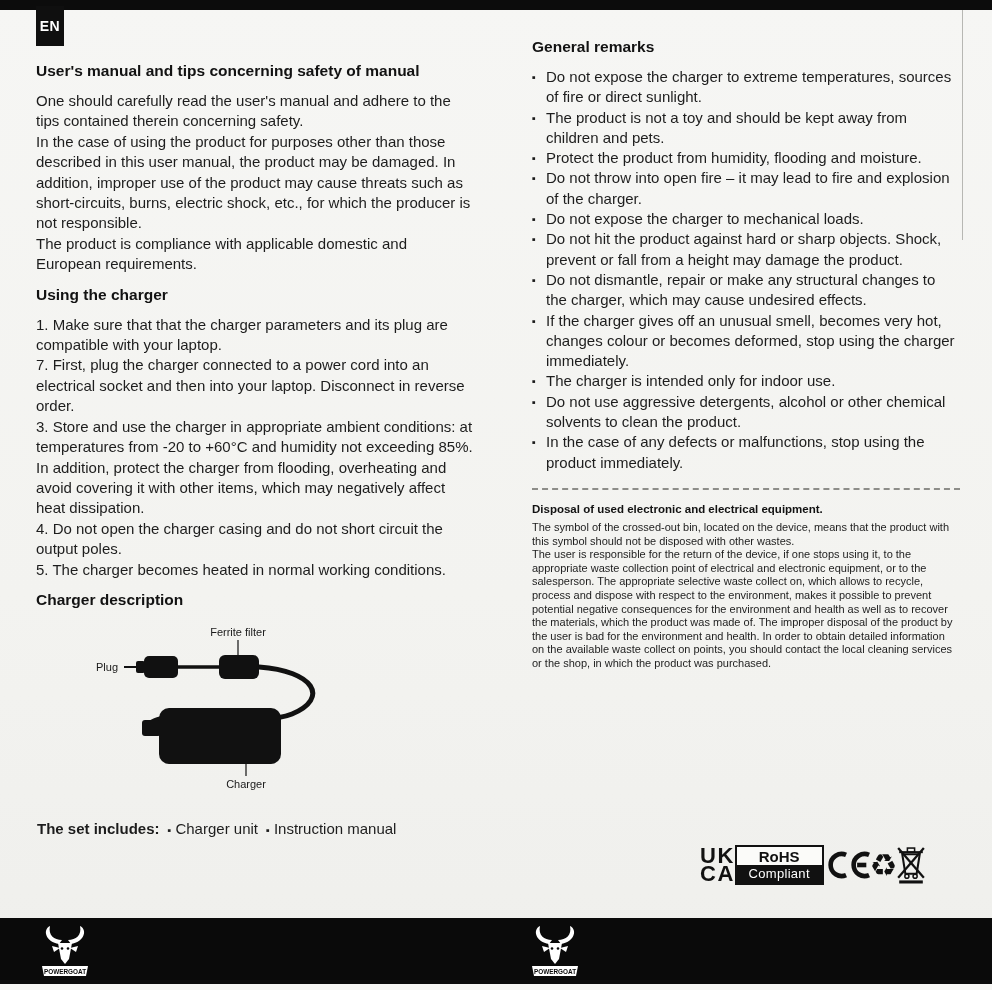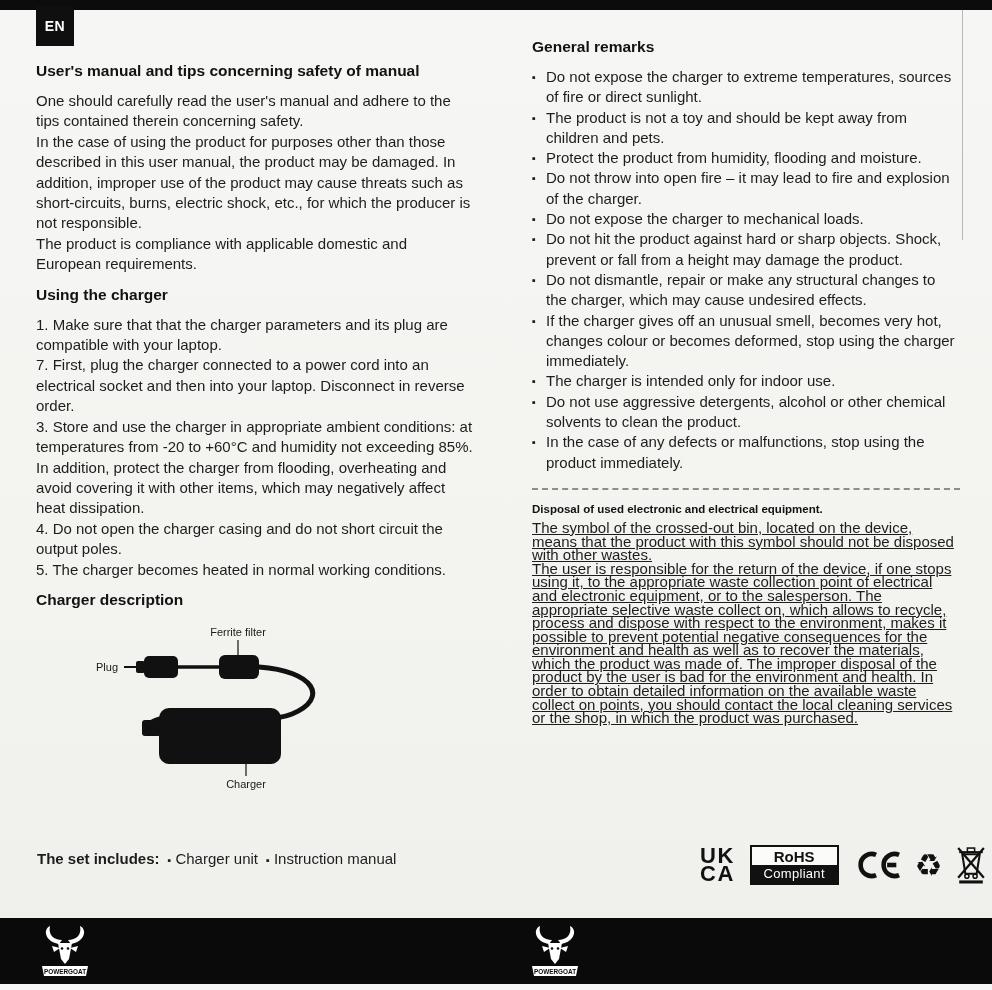--- a/index.html
+++ b/index.html
@@ -12,7 +12,7 @@
   .topbar { position:absolute; top:0; left:0; width:100%; height:10px; background:#0c0c0c; }
   .crease { position:absolute; top:10px; left:962px; width:1px; height:230px; background:#b7b7b3; }
   .lang-badge {
-    position:absolute; top:6px; left:36px; width:38px; height:40px; background:#0f0f0f;
+    position:absolute; top:6px; left:36px; width:28px; height:40px; background:#0f0f0f;
     color:#fff; font-weight:bold; font-size:14px; display:flex; align-items:center; justify-content:center;
     letter-spacing:.5px;
   }

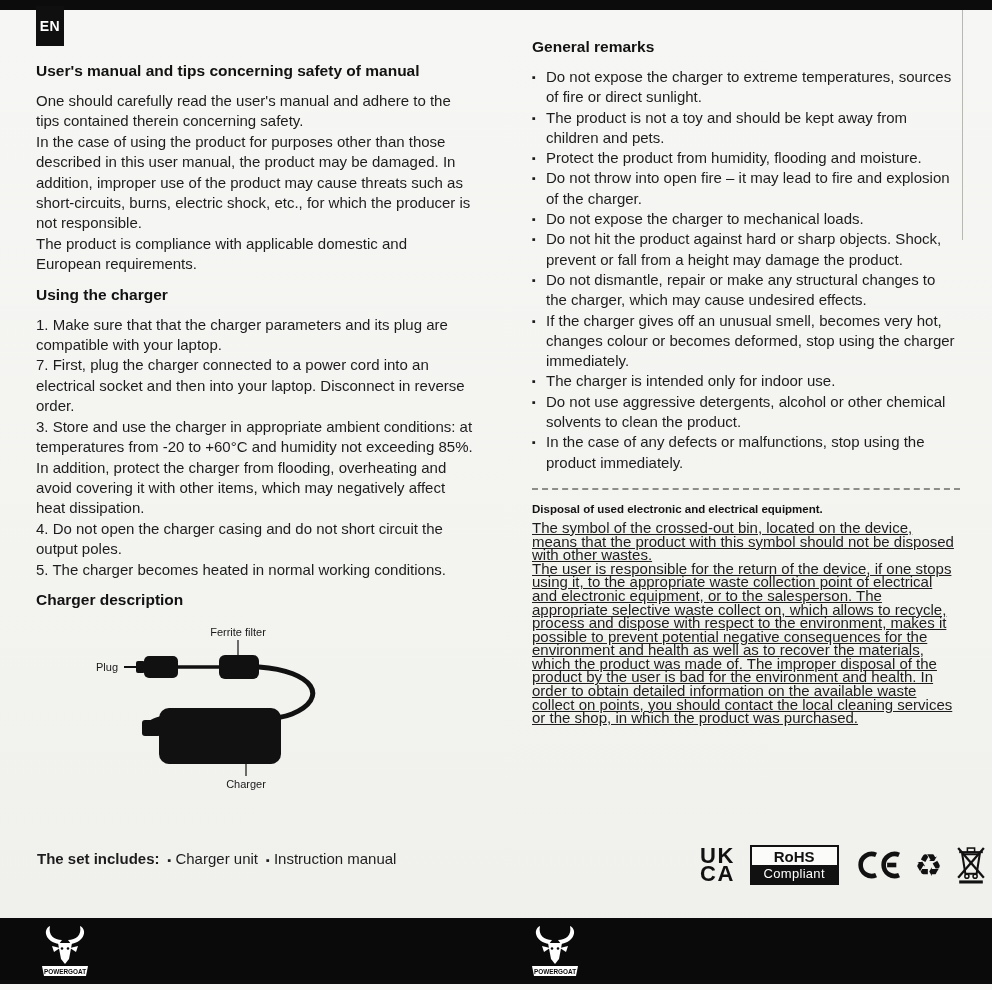--- a/index.html
+++ b/index.html
@@ -27,7 +27,7 @@
   ul.remarks li::before { content:"▪"; position:absolute; left:0; top:0; font-size:11px; color:#1a1a1a; }
   .dashed { border-top:2px dashed #8d8d89; margin:15px 0 13px; }
   h3.small-head { font-size:11.5px; font-weight:bold; color:#121212; margin-bottom:6px; }
-  .small-body { font-size:15px; line-height:13.6px; white-space:pre-line;text-decoration:underline; }
+  .small-body { font-size:11px; line-height:13.6px; white-space:pre-line; }
   .diagram { margin:13px 0 0 50px; display:block; }
   .set-line { position:absolute; left:37px; top:820px; font-size:15px; width:460px;margin-top:30px; }
   .set-line b { font-weight:bold; }

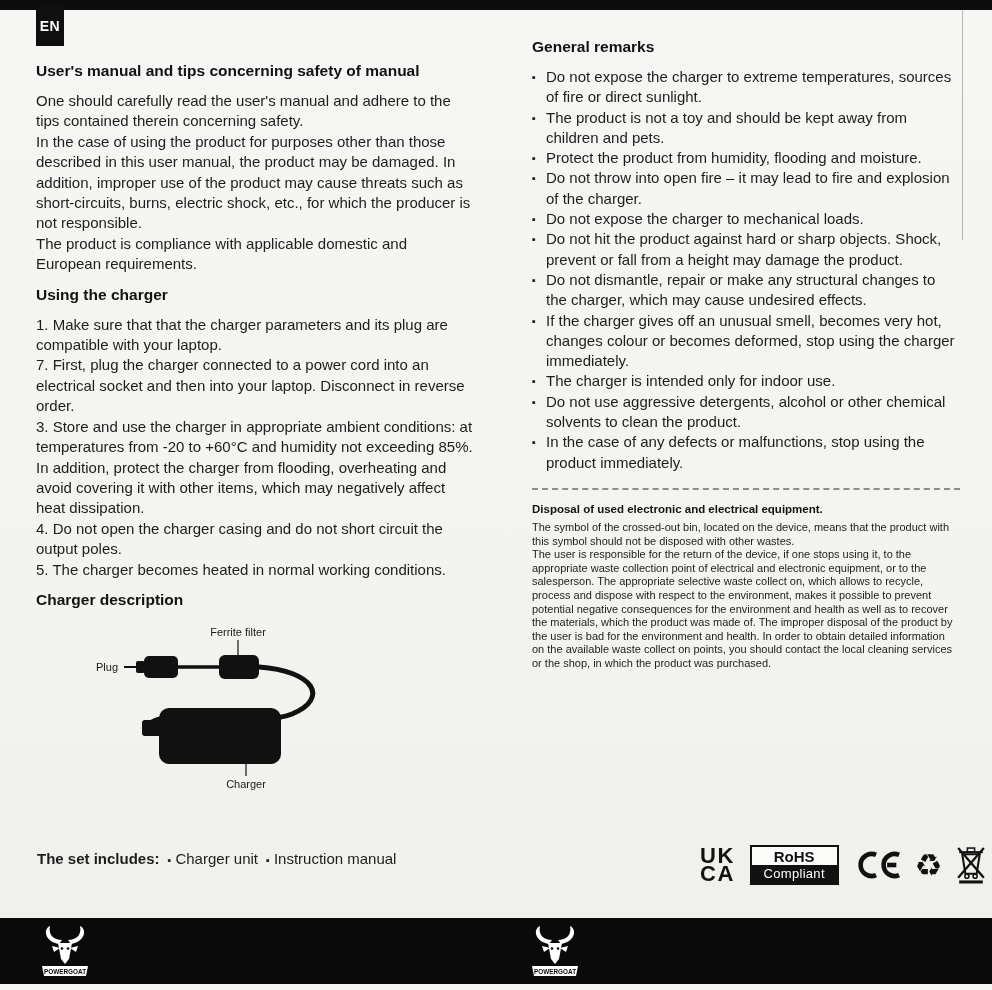--- a/index.html
+++ b/index.html
@@ -29,7 +29,7 @@
   h3.small-head { font-size:11.5px; font-weight:bold; color:#121212; margin-bottom:6px; }
   .small-body { font-size:11px; line-height:13.6px; white-space:pre-line; }
   .diagram { margin:13px 0 0 50px; display:block; }
-  .set-line { position:absolute; left:37px; top:820px; font-size:15px; width:460px;margin-top:30px; }
+  .set-line { position:absolute; left:37px; top:820px; font-size:15px; width:460px; }
   .set-line b { font-weight:bold; }
   .sq { font-size:11px; padding:0 4px 0 8px; }
   .certs { position:absolute; left:700px; top:845px; display:flex; align-items:center; gap:15px; }

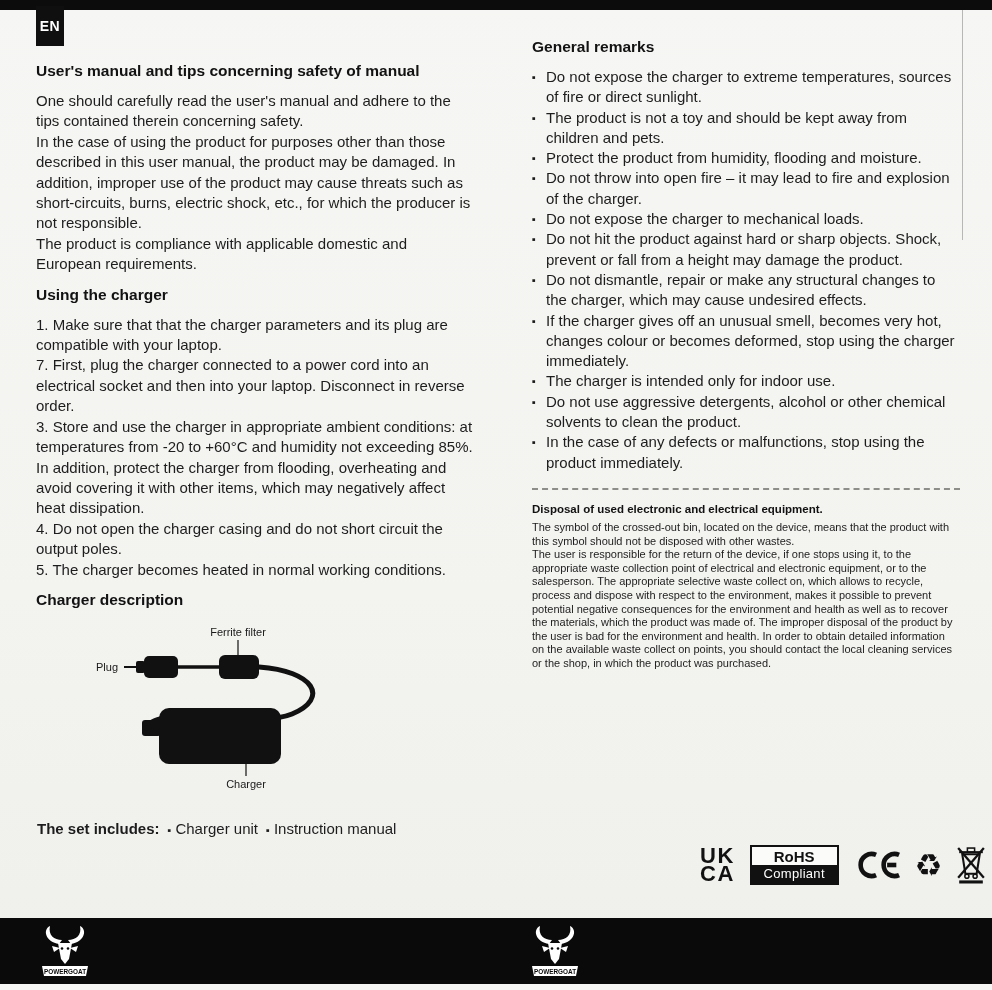--- a/index.html
+++ b/index.html
@@ -32,7 +32,7 @@
   .set-line { position:absolute; left:37px; top:820px; font-size:15px; width:460px; }
   .set-line b { font-weight:bold; }
   .sq { font-size:11px; padding:0 4px 0 8px; }
-  .certs { position:absolute; left:700px; top:845px; display:flex; align-items:center; gap:15px; }
+  .certs { position:absolute; left:700px; top:845px; display:flex; align-items:center; }
   .ukca { font-weight:800; font-size:22px; line-height:18px; letter-spacing:1.5px; color:#111; }
   .rohs { border:2px solid #111; text-align:center; background:#fbfbf9; }
   .rohs-top { font-weight:bold; font-size:15px; padding:1px 22px 0; color:#111; }

